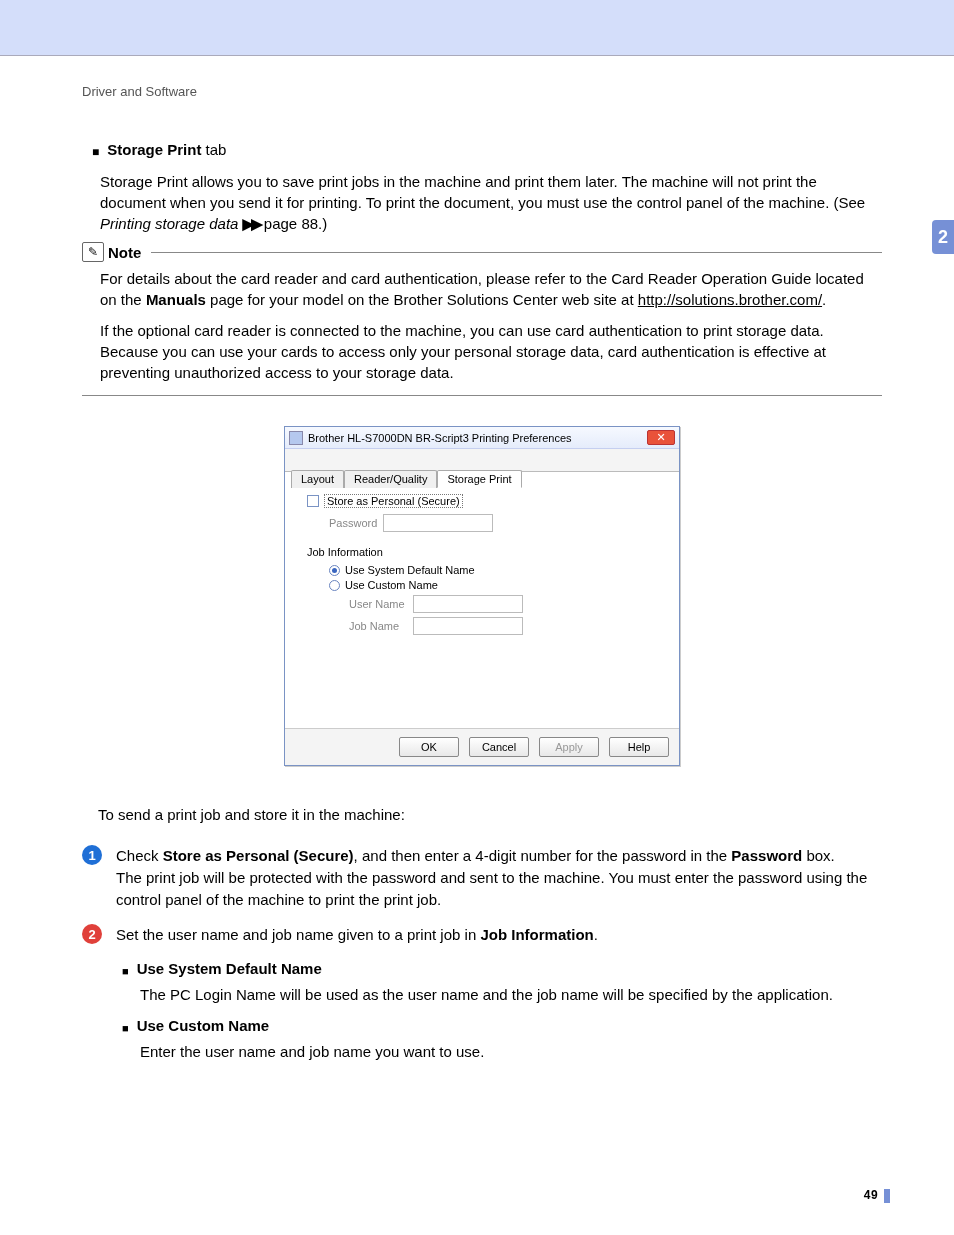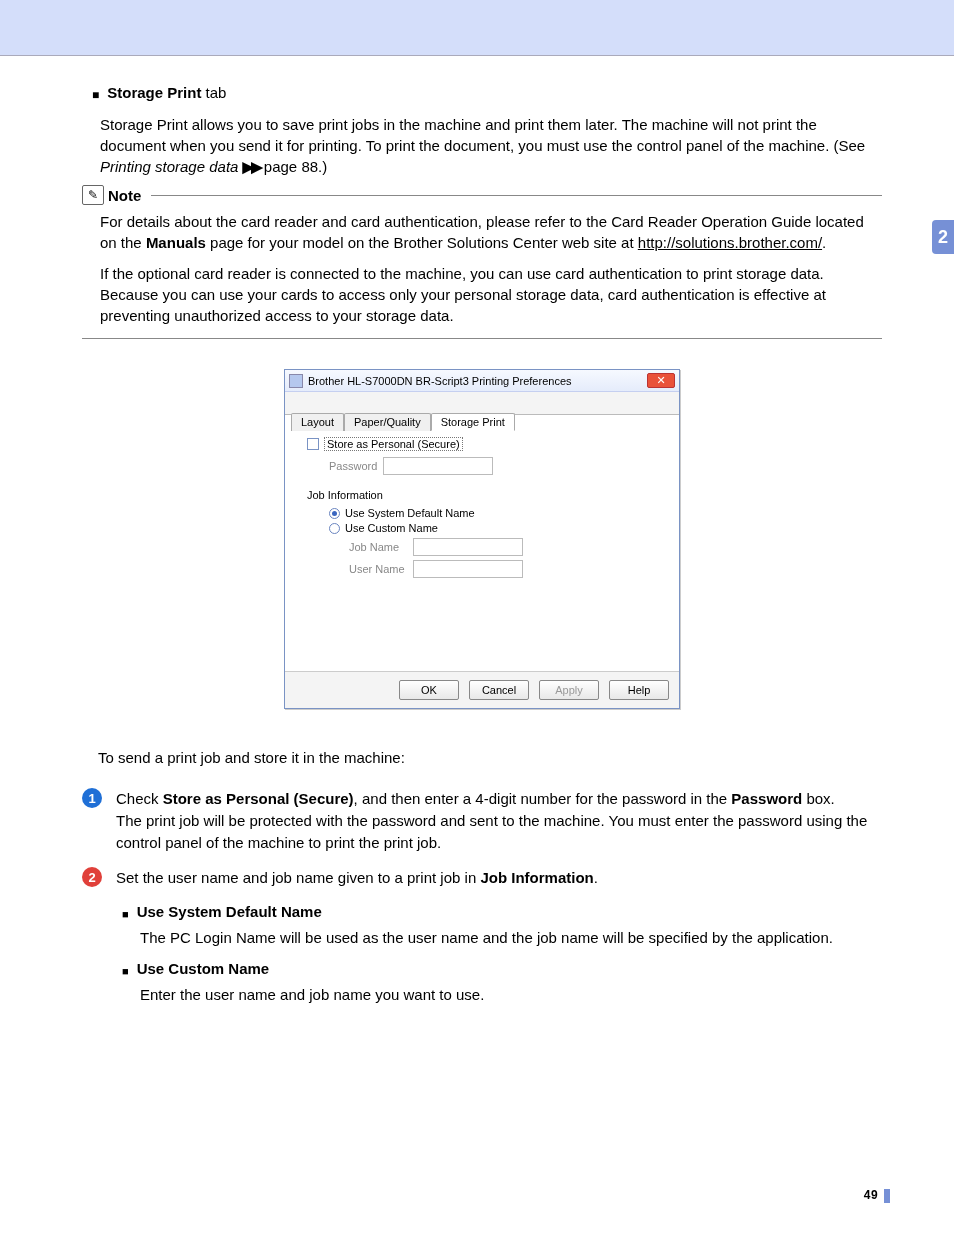--- a/index.html
+++ b/index.html
@@ -113,6 +113,7 @@
 <div class="page-tab">2</div>
 
 <div class="content">
+  <div class="breadcrumb">Driver and Software</div>
 
   <div class="bullet-row">
     <span class="sq-bullet">■</span>

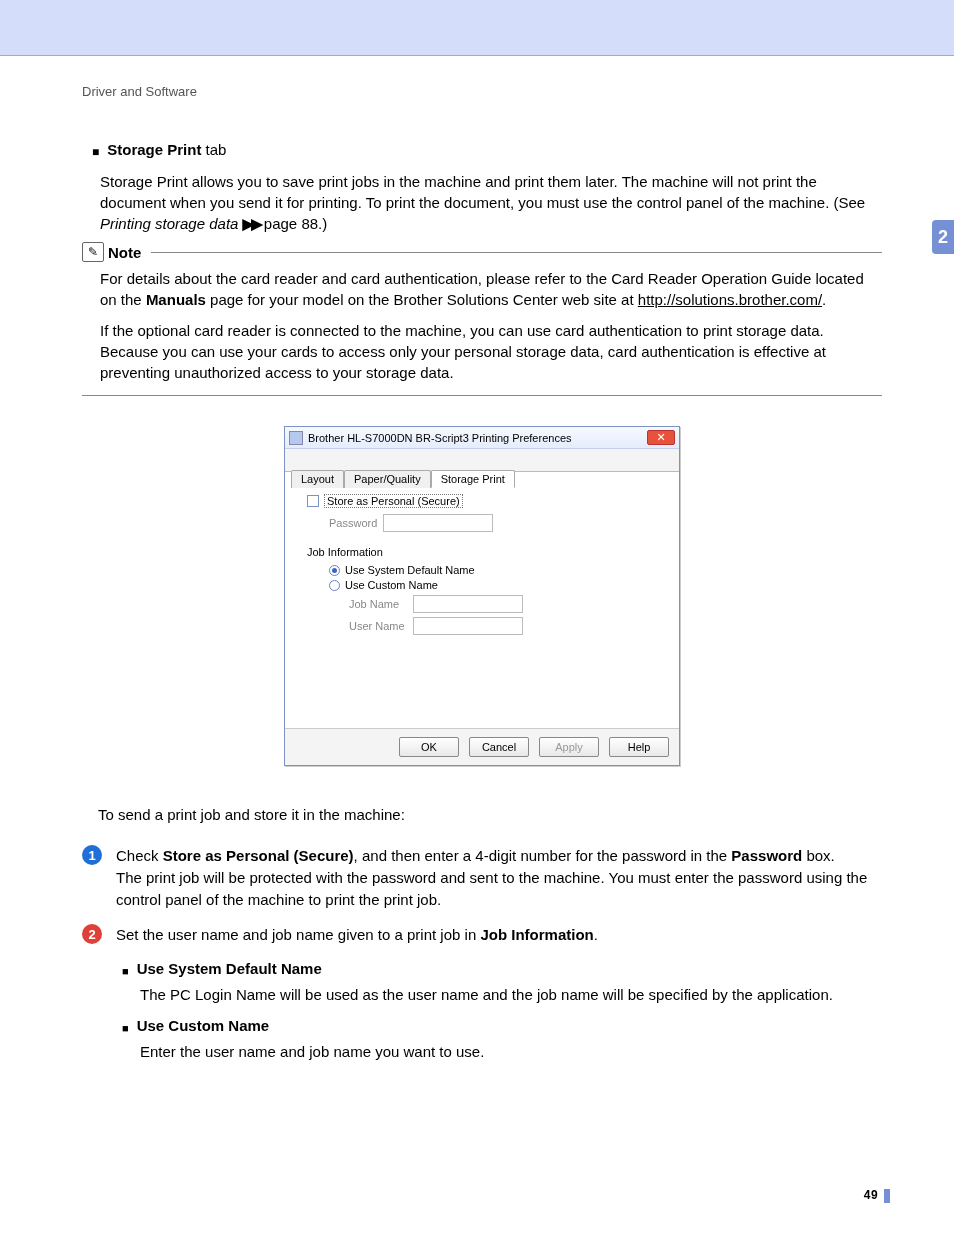--- a/index.html
+++ b/index.html
@@ -146,7 +146,7 @@
       </div>
       <div class="tabstrip">
         <div class="tab">Layout</div>
-        <div class="tab">Paper/Quality</div>
+        <div class="tab">Reader/Quality</div>
         <div class="tab active">Storage Print</div>
       </div>
       <div class="dlg-body">

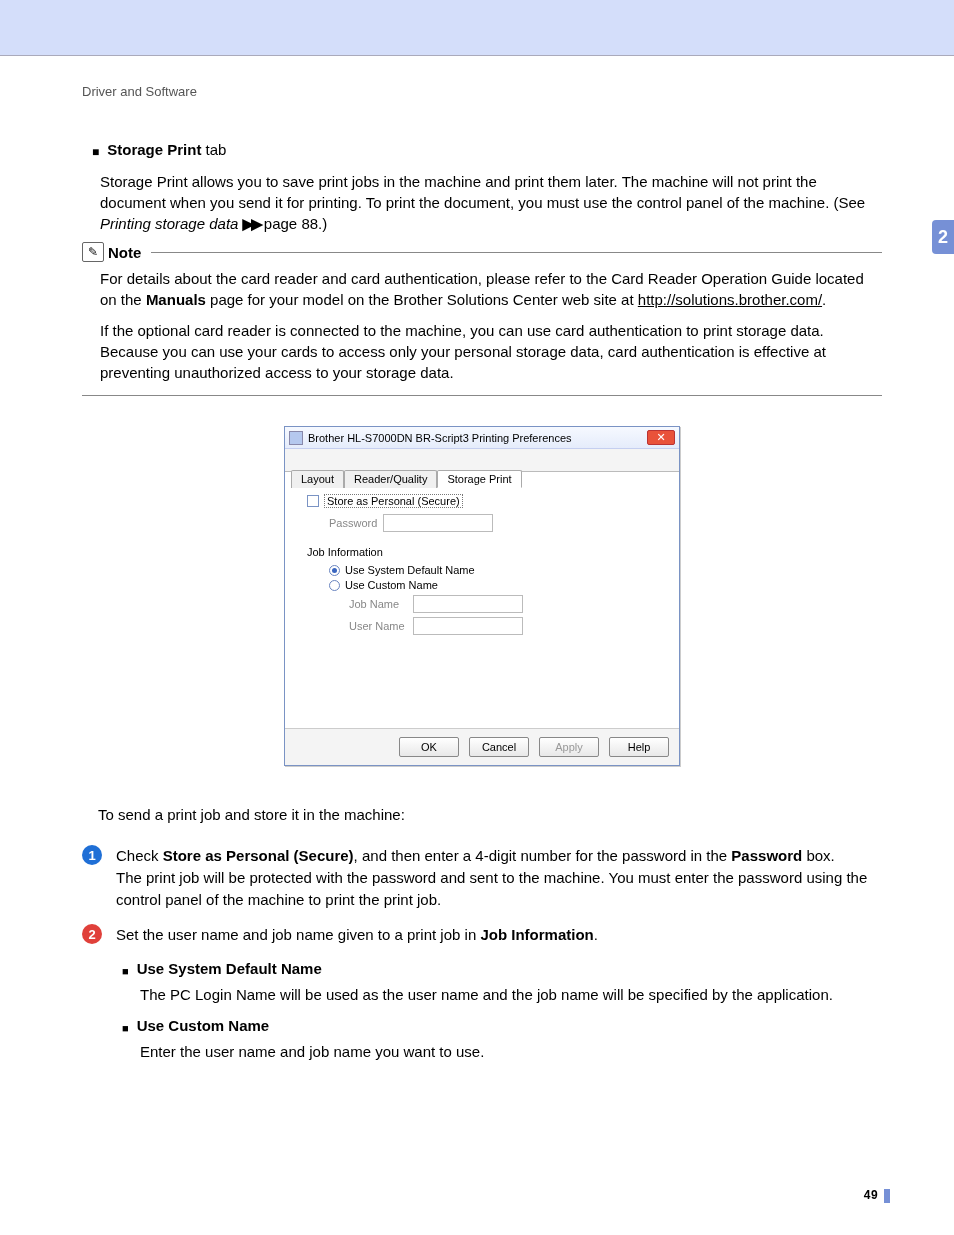--- a/index.html
+++ b/index.html
@@ -168,11 +168,11 @@
           <span>Use Custom Name</span>
         </div>
         <div class="sub-row">
+          <span class="fld-label">User Name</span>
+          <div class="txt"></div>
+        </div>
+        <div class="sub-row">
           <span class="fld-label">Job Name</span>
-          <div class="txt"></div>
-        </div>
-        <div class="sub-row">
-          <span class="fld-label">User Name</span>
           <div class="txt"></div>
         </div>
       </div>

